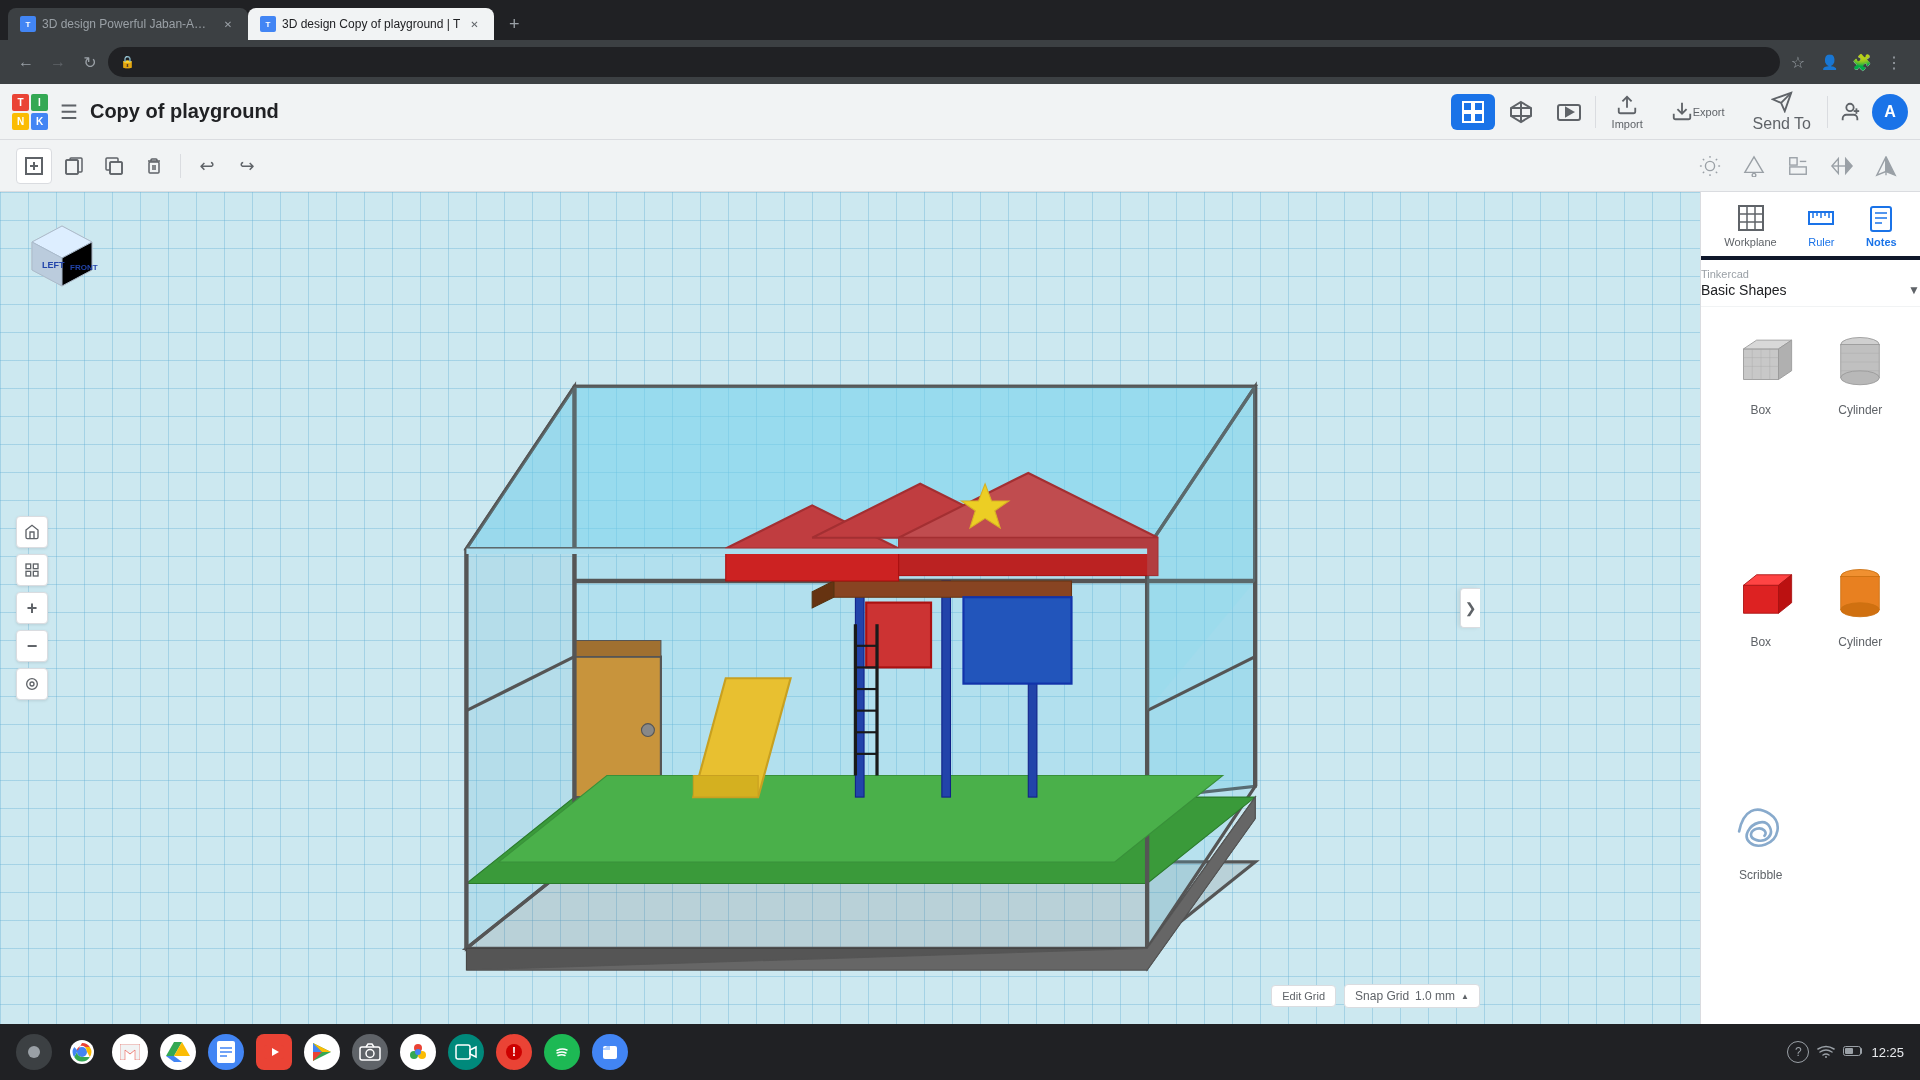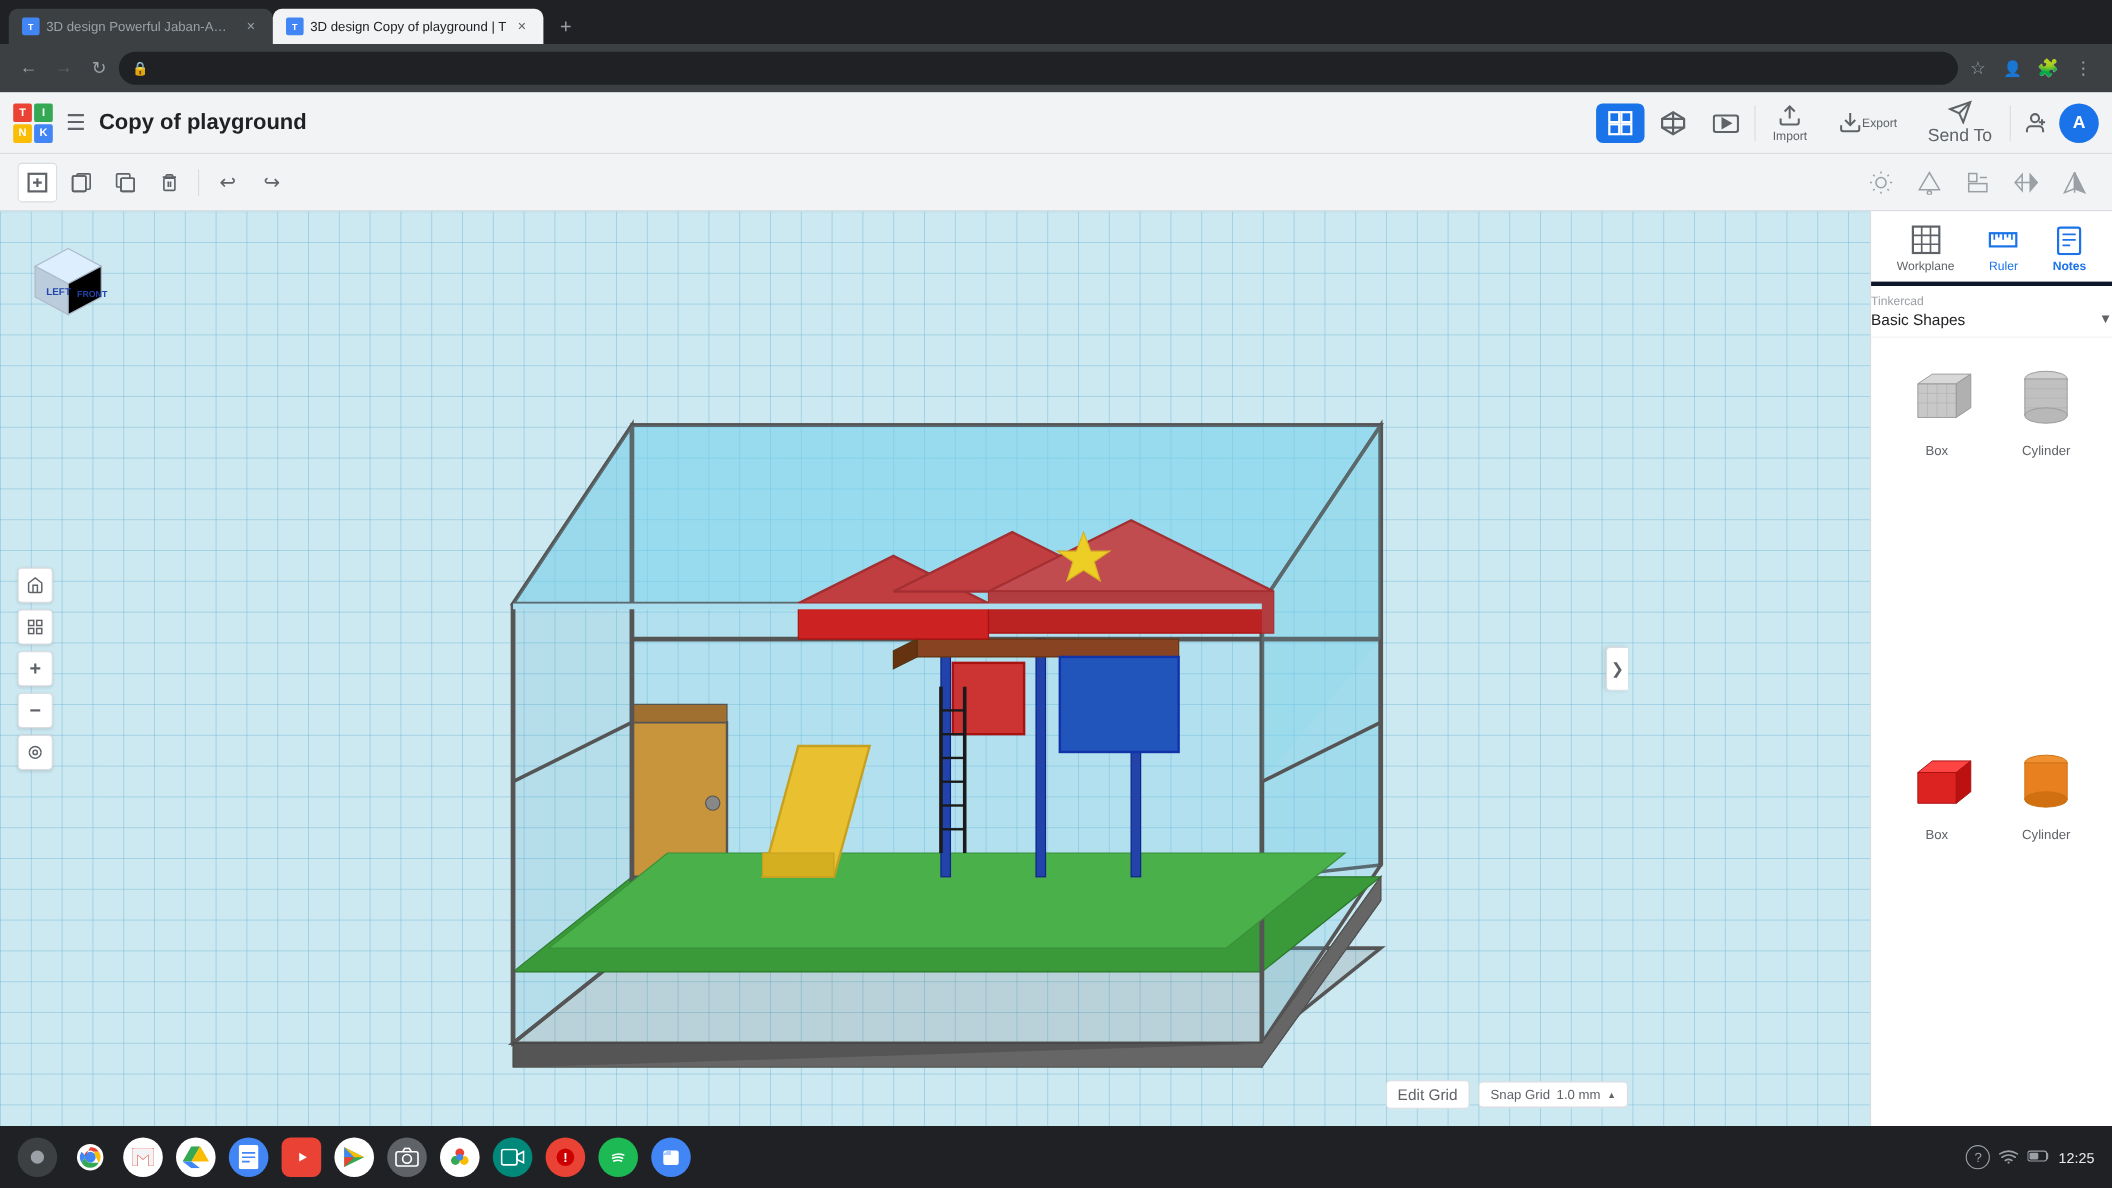--- a/index.html
+++ b/index.html
@@ -438,6 +438,12 @@
         </div>
 
 
+        <div style="display:flex;flex-direction:column;align-items:center;gap:6px;cursor:pointer;padding:8px;border-radius:6px;">
+          <svg width="70" height="70" viewBox="0 0 80 80">
+            <path d="M15,45 C20,20 35,15 50,25 C65,35 60,55 45,60 C30,65 20,55 25,45 C30,35 45,30 50,40 C55,50 45,58 35,55 C25,52 28,44 35,42 C42,40 48,46 44,50" fill="none" stroke="#88aacc" stroke-width="3" stroke-linecap="round"></path>
+          </svg>
+          <span style="font-size:12px;color:#5f6368;">Scribble</span>
+        </div>
 
       </div>
     </div>

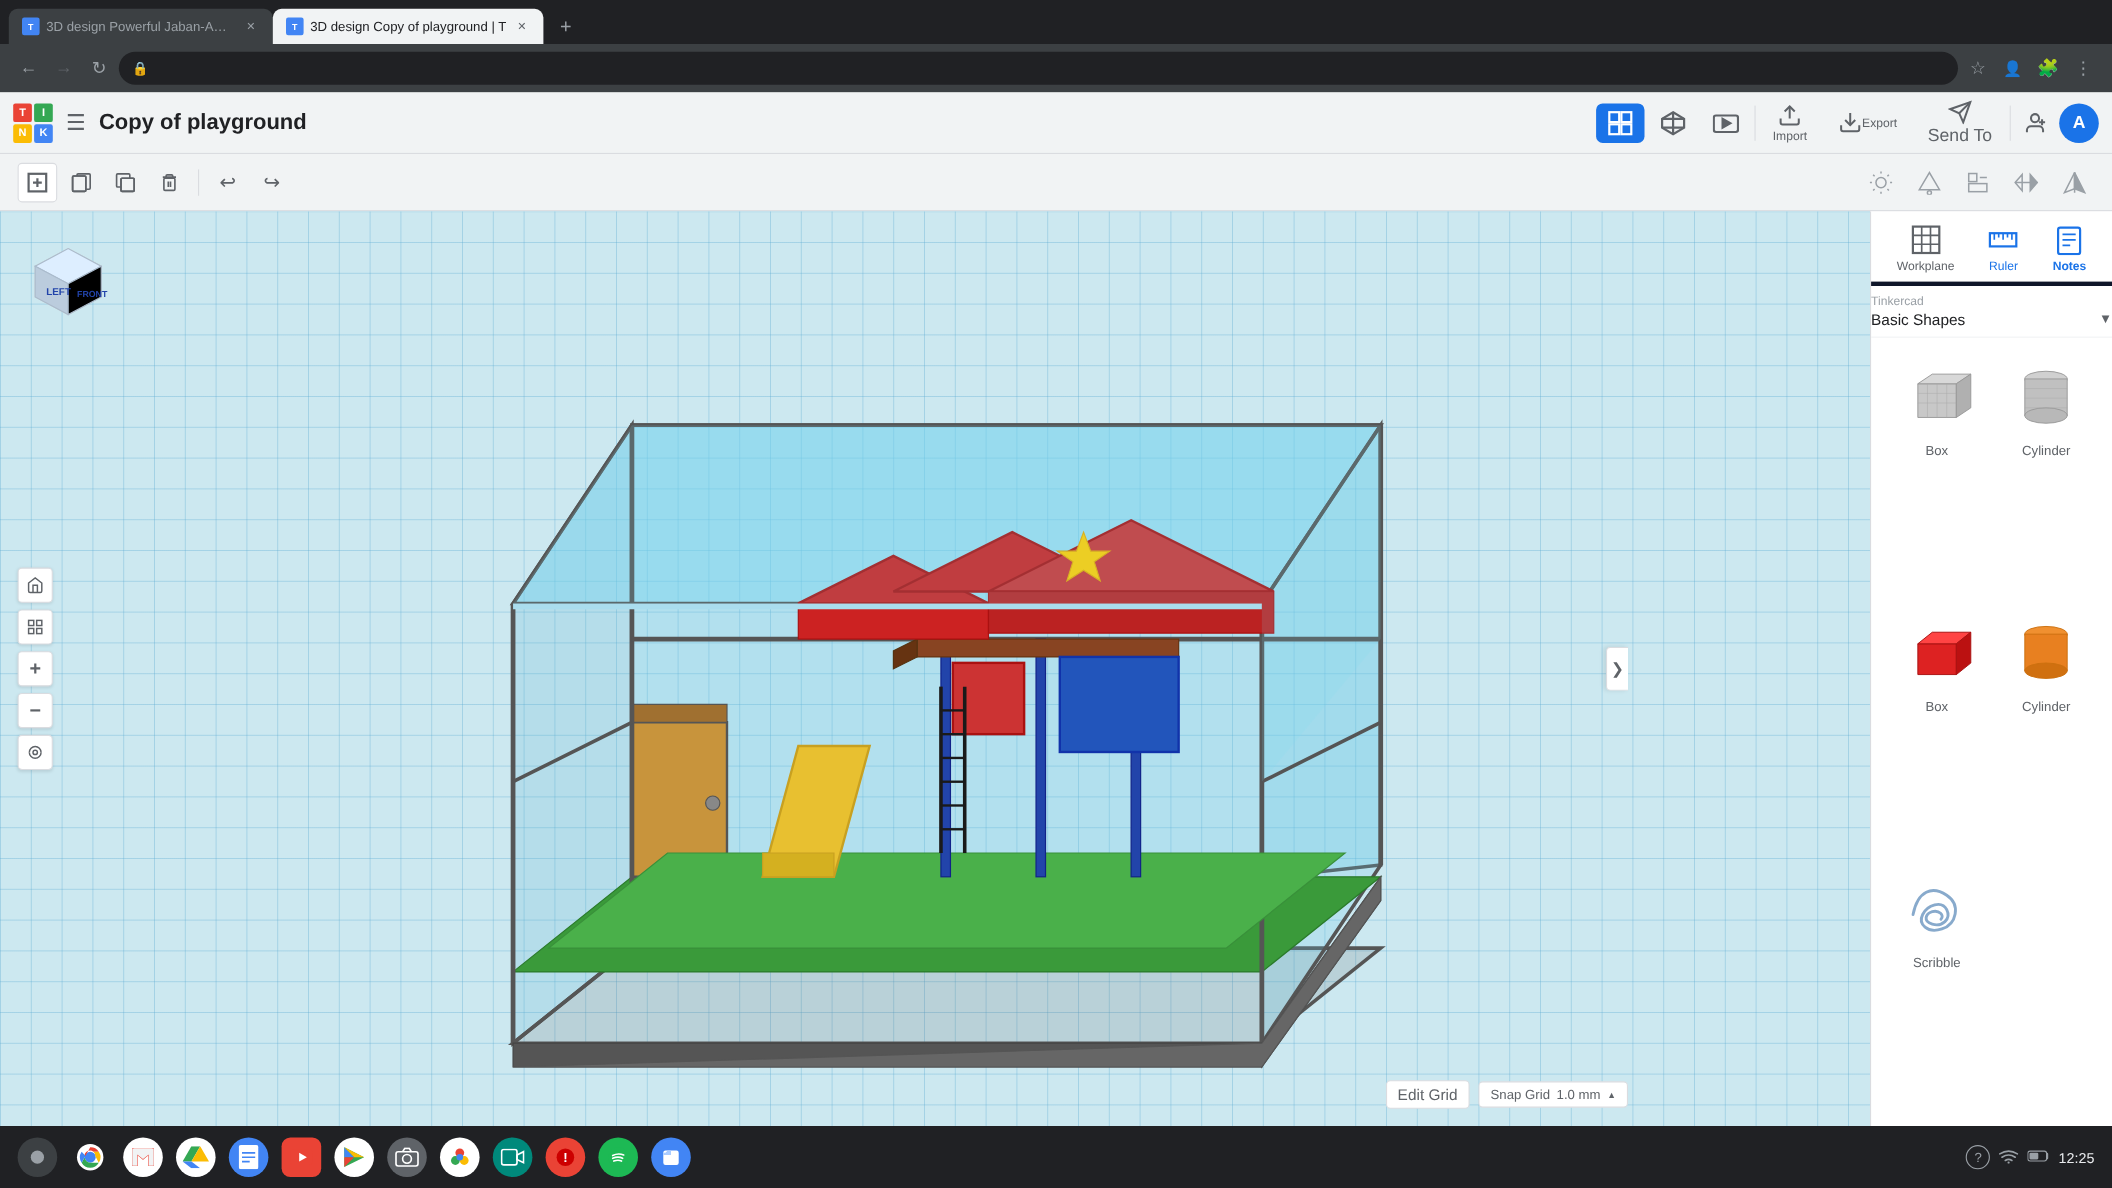--- a/index.html
+++ b/index.html
@@ -333,7 +333,7 @@
       </div>
 
       <div style="position:absolute;bottom:16px;right:220px;display:flex;align-items:center;gap:8px;">
-        <div style="background:white;border:1px solid #dadce0;border-radius:4px;padding:4px 10px;font-size:14px;color:#5f6368;cursor:pointer;">Edit Grid</div>
+        <div style="background:white;border:1px solid #dadce0;border-radius:4px;padding:4px 10px;font-size:11px;color:#5f6368;cursor:pointer;">Edit Grid</div>
         <div style="background:white;border:1px solid #dadce0;border-radius:4px;padding:4px 10px;font-size:12px;color:#5f6368;cursor:pointer;display:flex;align-items:center;gap:6px;">
           <span>Snap Grid</span>
           <span>1.0 mm</span>

